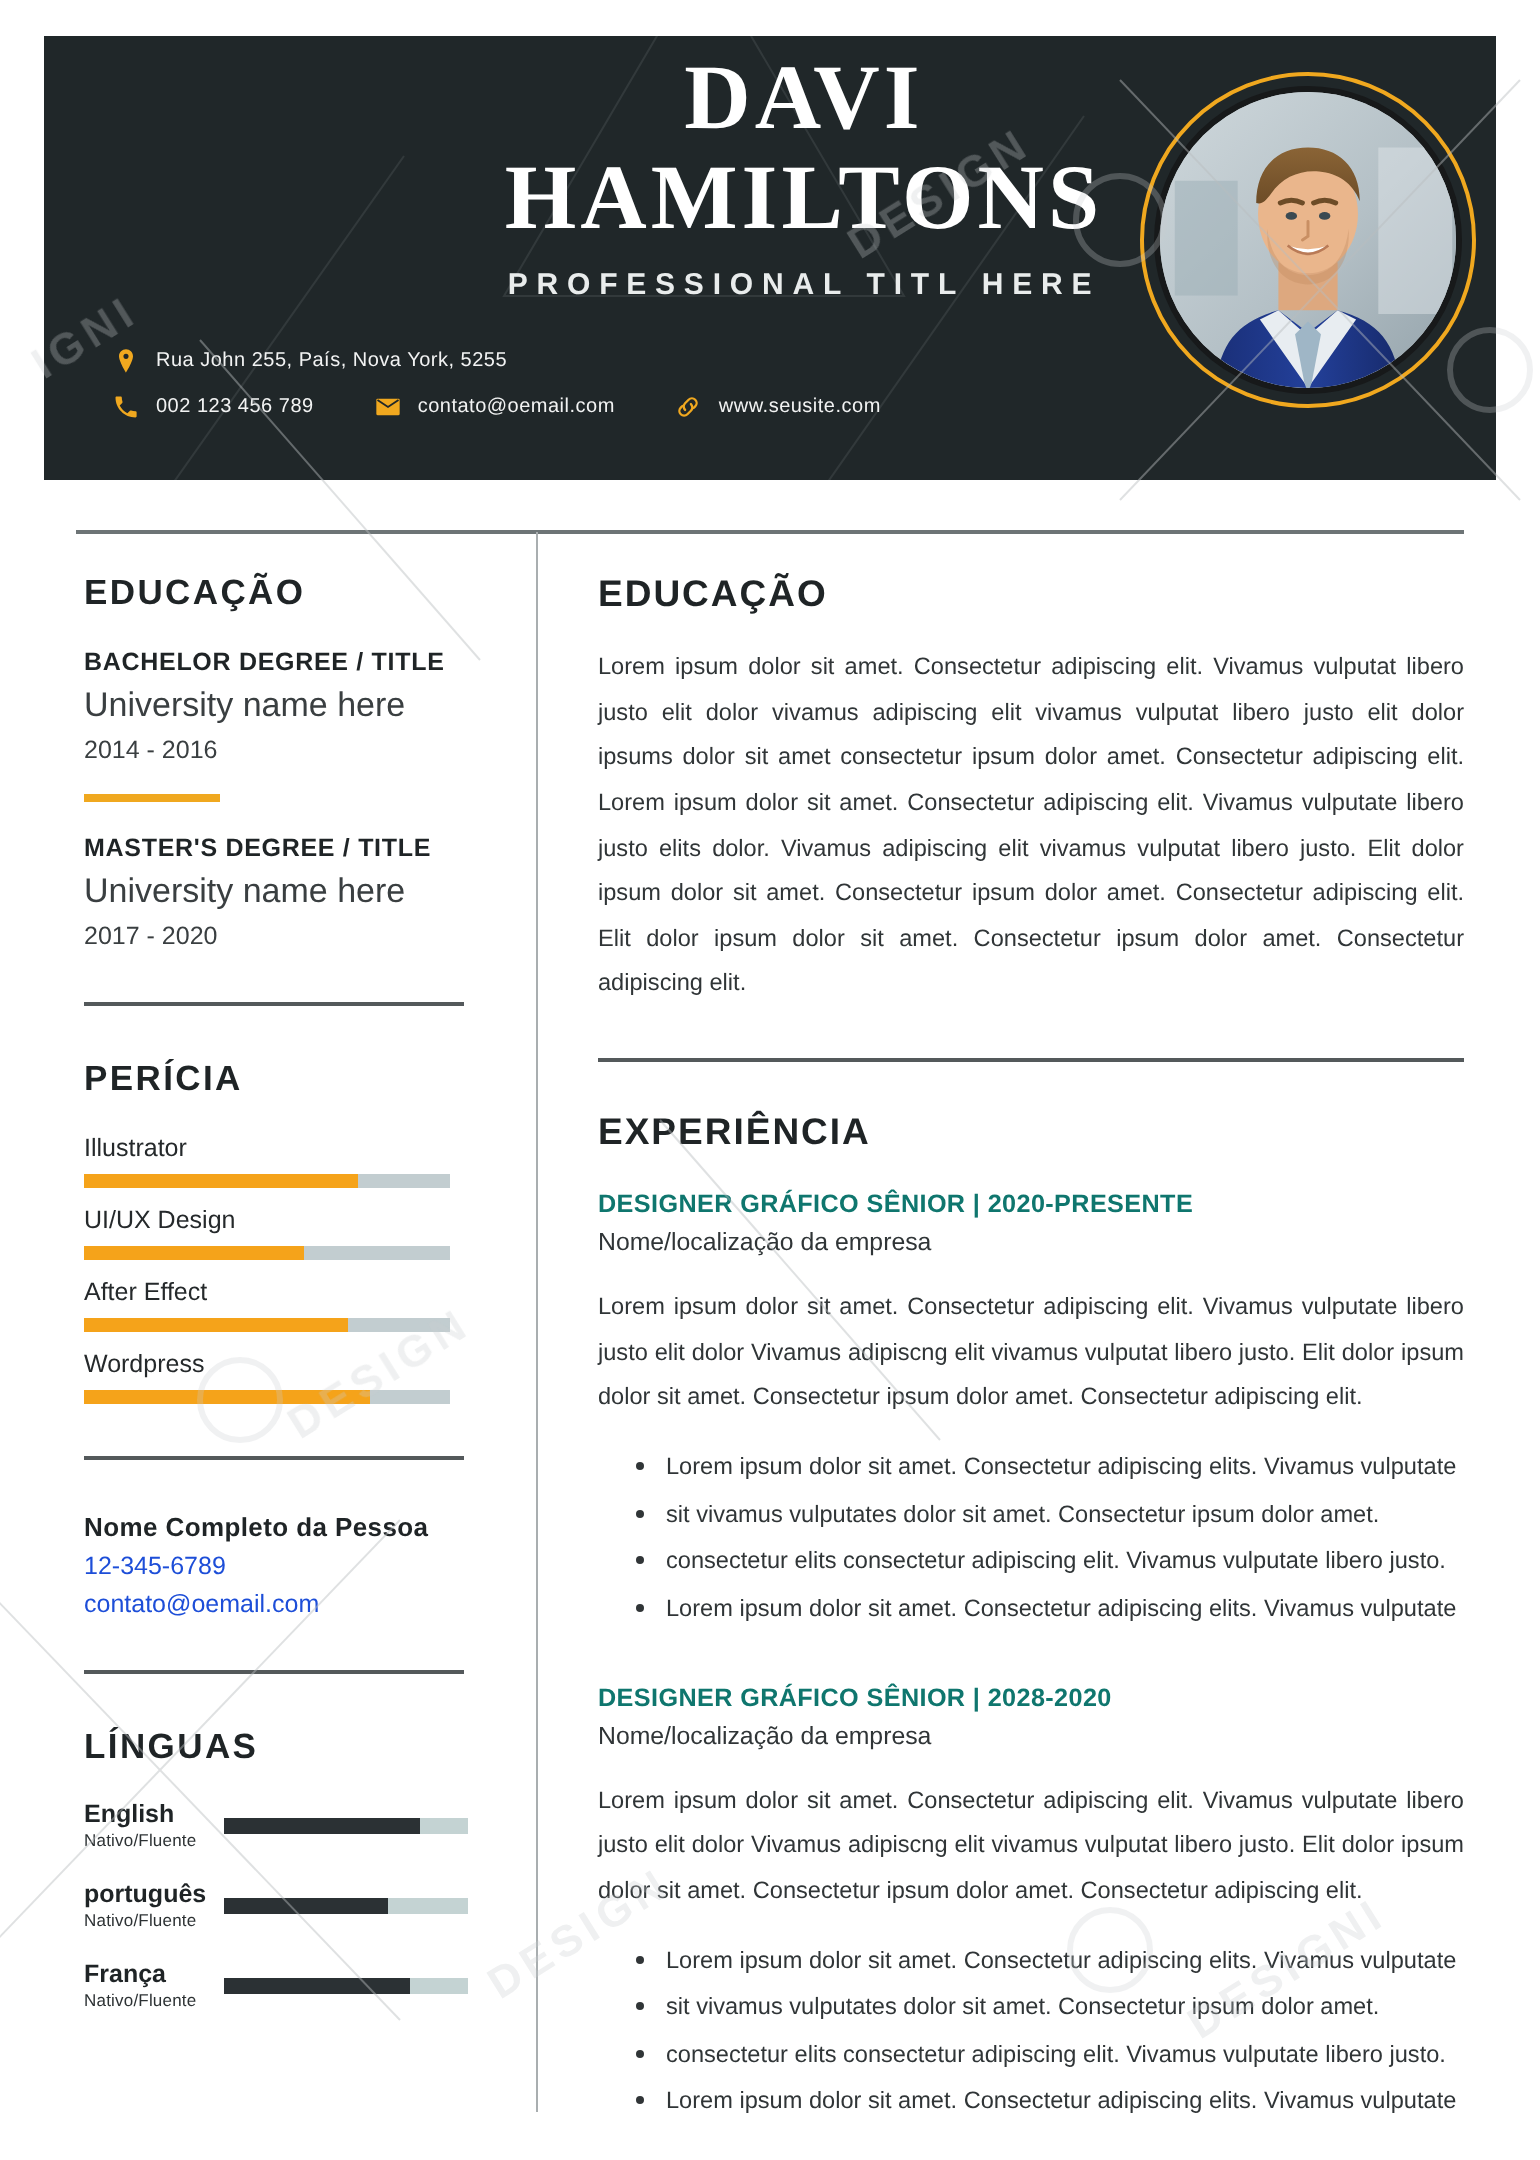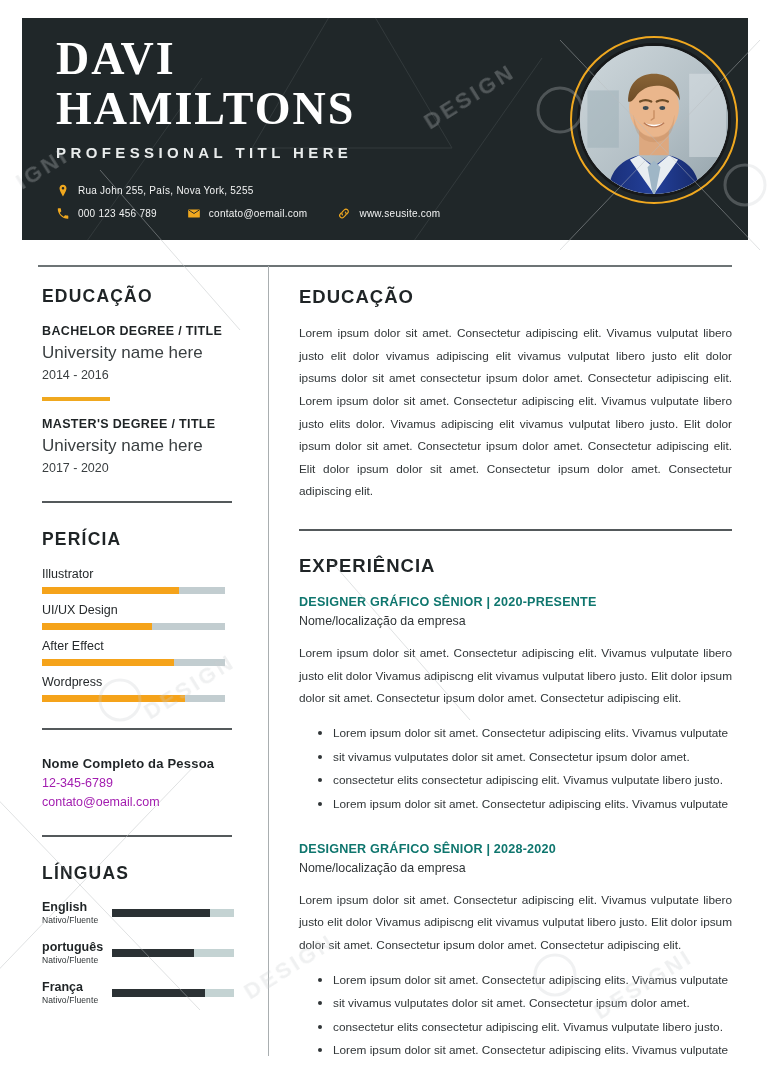--- a/index.html
+++ b/index.html
@@ -24,7 +24,7 @@
     background:#202729; overflow:hidden;
   }
   .hdr-lines { position:absolute; inset:0; opacity:.13; }
-  .hdr-inner { position:relative; z-index:2; padding:18px 0 0 34px; }
+  .hdr-inner { position:relative; z-index:2; padding:8px 0 0 34px;text-align:center; }
 
   .name-line1, .name-line2 {
     font-family:"Liberation Serif", serif;

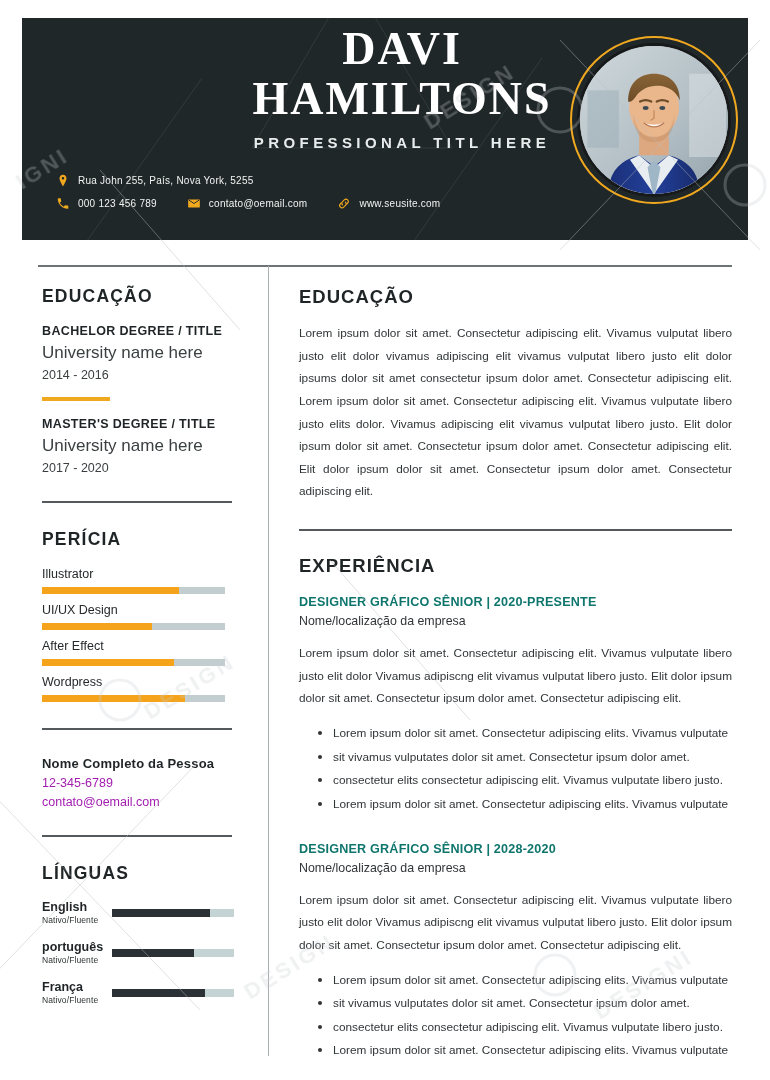--- a/index.html
+++ b/index.html
@@ -151,7 +151,7 @@
             <svg class="ico" viewBox="0 0 24 24">
               <path d="M6.6 10.8c1.4 2.8 3.8 5.1 6.6 6.6l2.2-2.2c.3-.3.7-.4 1-.2 1.2.4 2.4.6 3.7.6.6 0 1 .4 1 1V20c0 .6-.4 1-1 1C10.7 21 3 13.3 3 3.9c0-.6.4-1 1-1h3.4c.6 0 1 .4 1 1 0 1.3.2 2.5.6 3.7.1.3 0 .7-.2 1l-2.2 2.2z" fill="#f0a81f"></path>
             </svg>
-            <span class="txt">000 123 456 789</span>
+            <span class="txt">002 123 456 789</span>
           </div>
 
           <div class="contact-item">

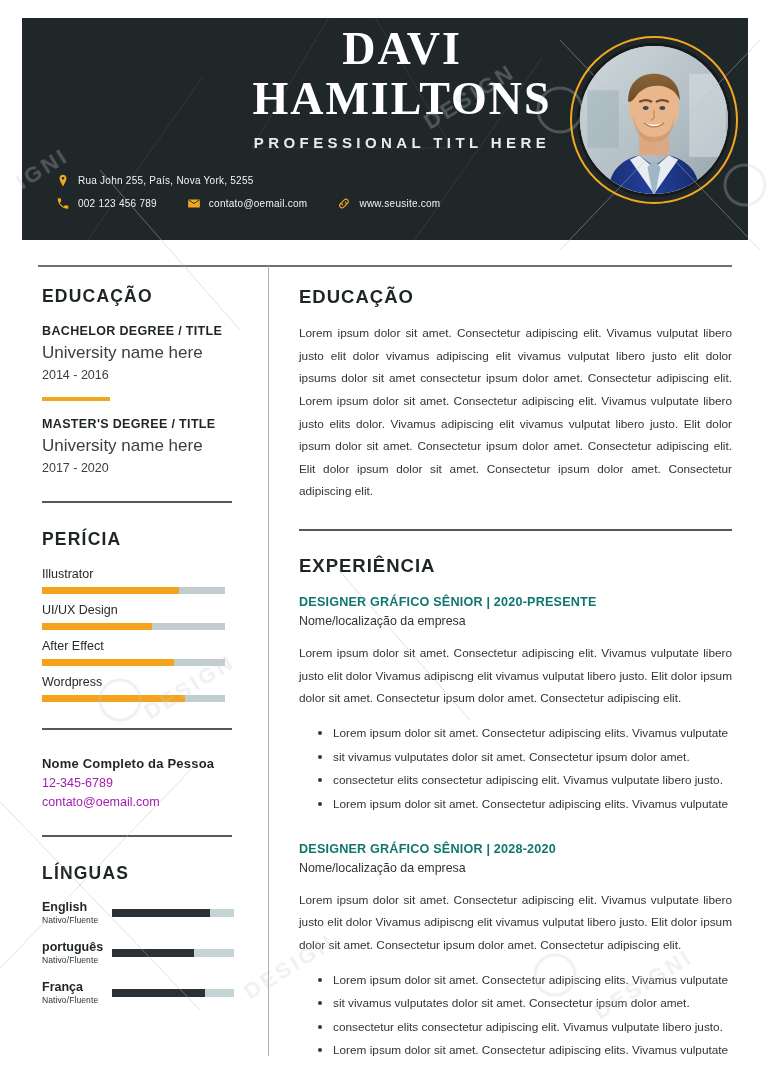--- a/index.html
+++ b/index.html
@@ -90,7 +90,7 @@
   .bar > i { display:block; height:100%; background:#f5a31a; }
 
   .ref-name { font-size:13px; font-weight:700; color:#1f2426; letter-spacing:.2px; }
-  .ref-line { font-size:12.5px; color:#a21caf; margin-top:5px; }
+  .ref-line { font-size:12.5px; color:#1d4ed8; margin-top:5px; }
 
   .lang { display:flex; align-items:center; margin-bottom:16px; }
   .lang-label { width:70px; flex:0 0 auto; }

